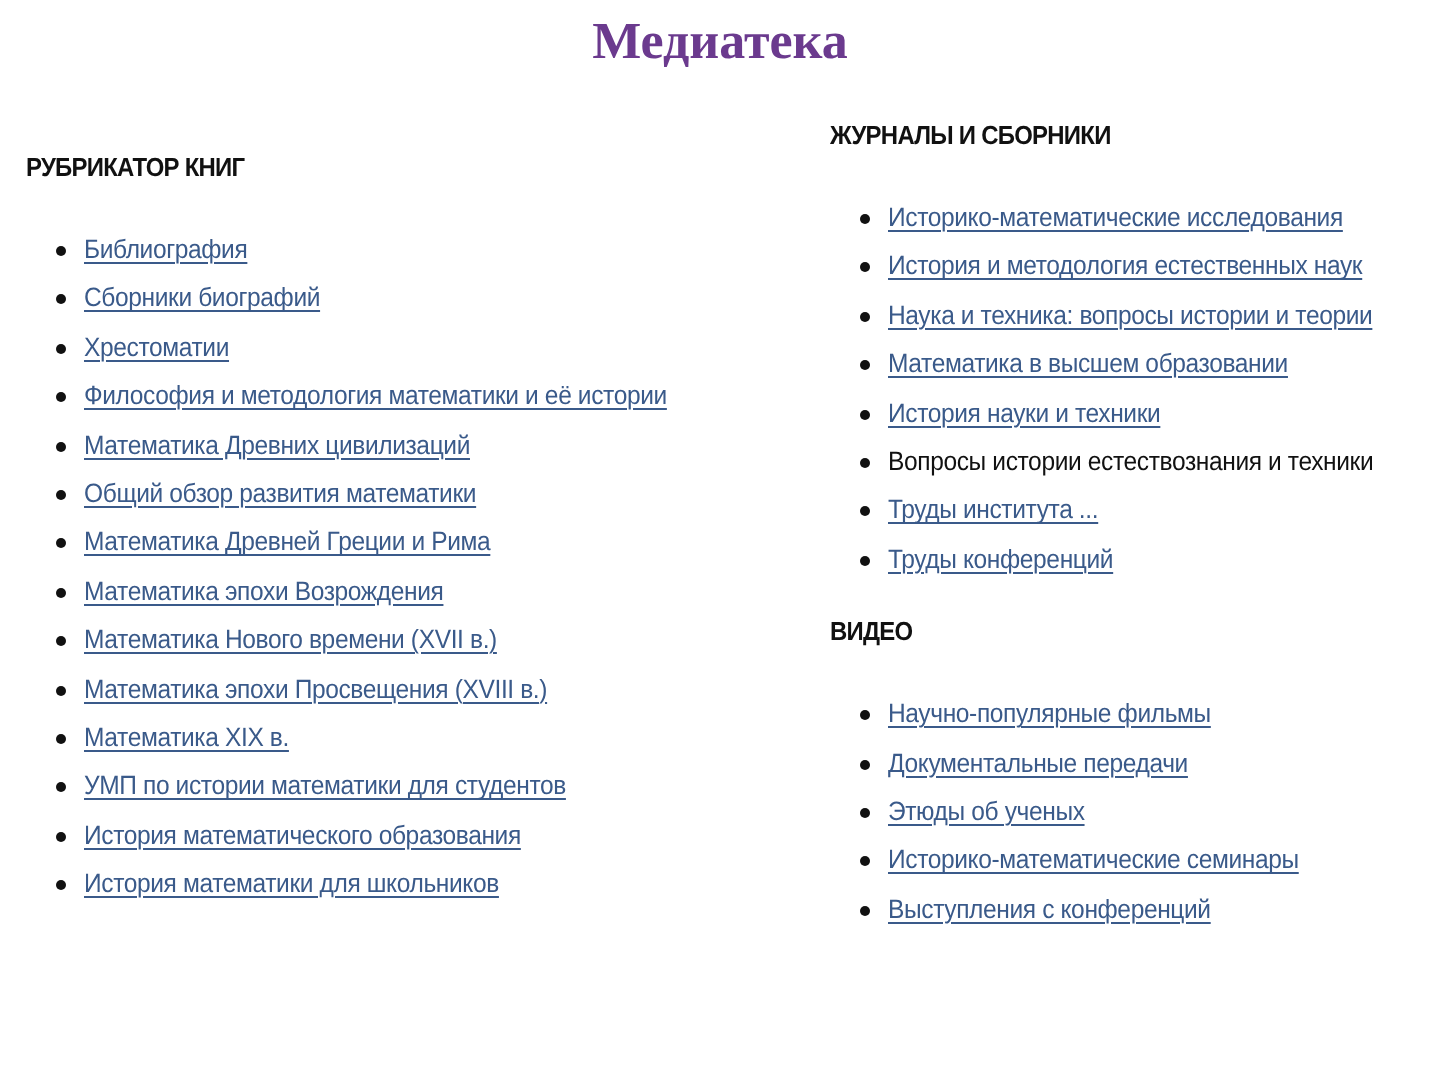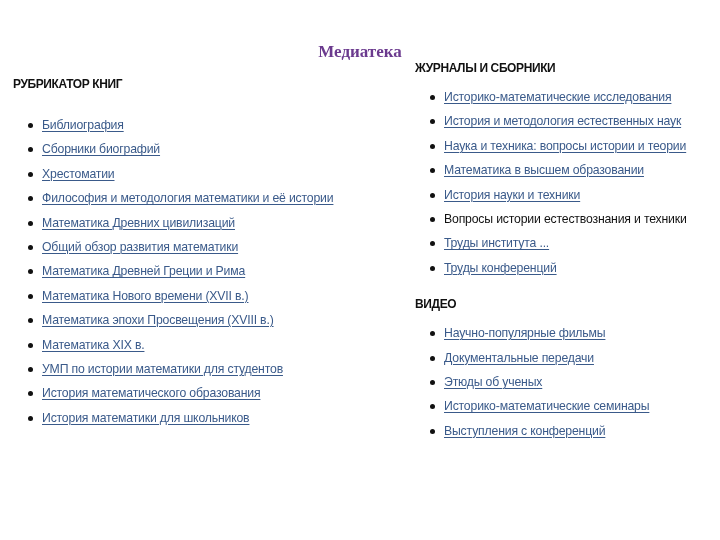--- a/index.html
+++ b/index.html
@@ -4,7 +4,7 @@
 <style>
   html, body { margin:0; padding:0; background:#ffffff; }
   body { width:720px; height:540px; position:relative; overflow:hidden; font-family:"Liberation Sans", sans-serif; }
-  .title { position:absolute; left:0; width:720px; top:6px; text-align:center; font-family:"Liberation Serif", serif; font-weight:bold; font-size:17px; color:#6b3a8e;margin-top:36px; }
+  .title { position:absolute; left:0; width:720px; top:6px; text-align:center; font-family:"Liberation Serif", serif; font-weight:bold; font-size:26px; color:#6b3a8e; }
   .col { position:absolute; }
   .col-left { left:13px; top:76px; }
   .col-right { left:415px; top:60px; }

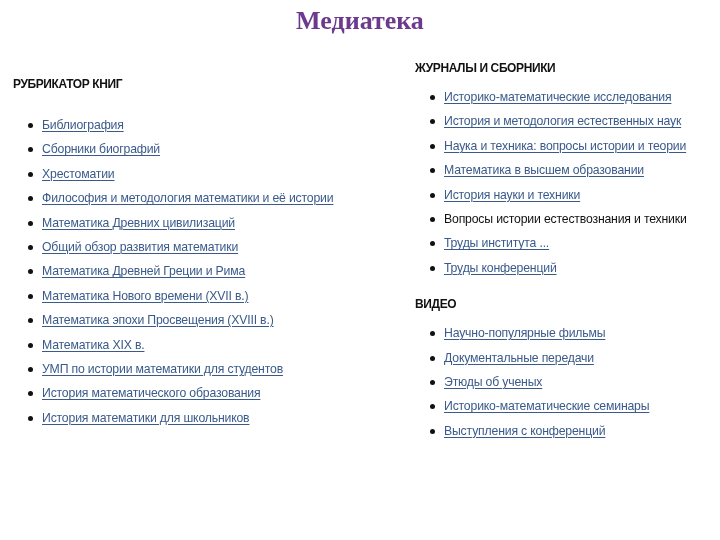--- a/index.html
+++ b/index.html
@@ -11,7 +11,7 @@
   .heading { font-weight:bold; font-size:13px; color:#111; letter-spacing:-0.4px; transform:scaleX(0.92); transform-origin:left; white-space:nowrap; }
   ul { list-style:none; margin:0; padding:0; }
   .list-left { margin-top:26px; }
-  .list-right { margin-top:14px; }
+  .list-right { margin-top:26px; }
   li { height:24.4px; display:flex; align-items:flex-start; white-space:nowrap; }
   .bullet { width:5px; height:5px; border-radius:50%; background:#111; margin-left:15px; margin-right:9px; margin-top:6px; flex:none; }
   .link { font-size:13.2px; color:#3a5a8a; text-decoration:underline; text-decoration-thickness:1px; text-underline-offset:2px; letter-spacing:-0.2px; transform:scaleX(0.93); transform-origin:left; display:inline-block; cursor:pointer; }

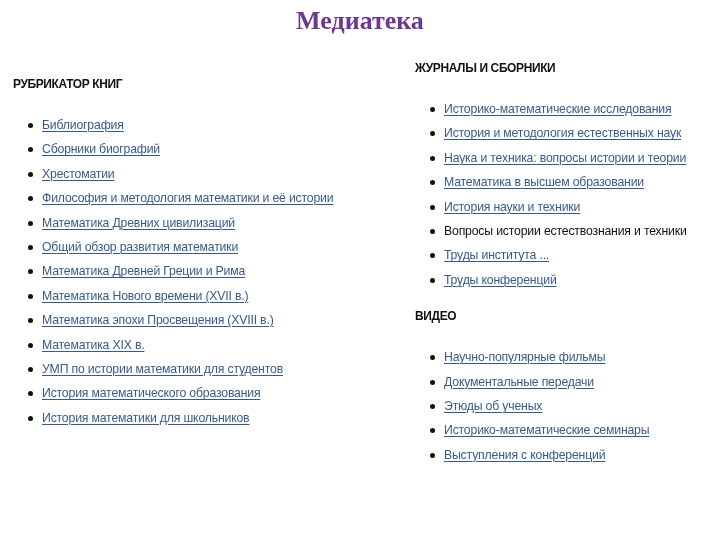--- a/index.html
+++ b/index.html
@@ -53,6 +53,10 @@
     <li>
         <span class="bullet"></span>
         <a class="link">Математика Древней Греции и Рима</a>
+      </li>
+    <li>
+        <span class="bullet"></span>
+        <a class="link">Математика эпохи Возрождения</a>
       </li>
     <li>
         <span class="bullet"></span>

